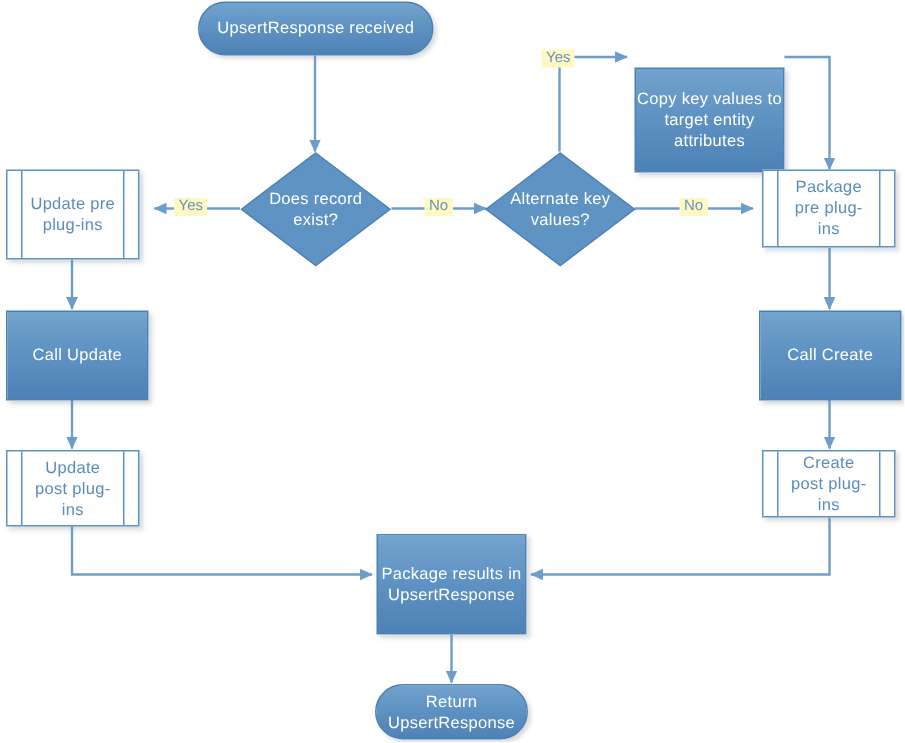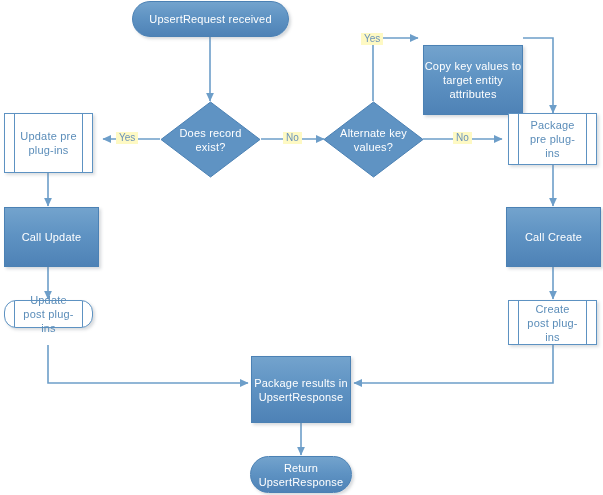--- a/index.html
+++ b/index.html
@@ -151,7 +151,7 @@
   </svg>
 
   <div class="node filled terminator" style="left:132px; top:1px; width:157px; height:36px;">
-    <span>UpsertRequest received</span>
+    <span>UpsertResponse received</span>
   </div>
 
   <div class="node filled" style="left:423px; top:5px; width:100px; height:70px;margin-top:40px;">

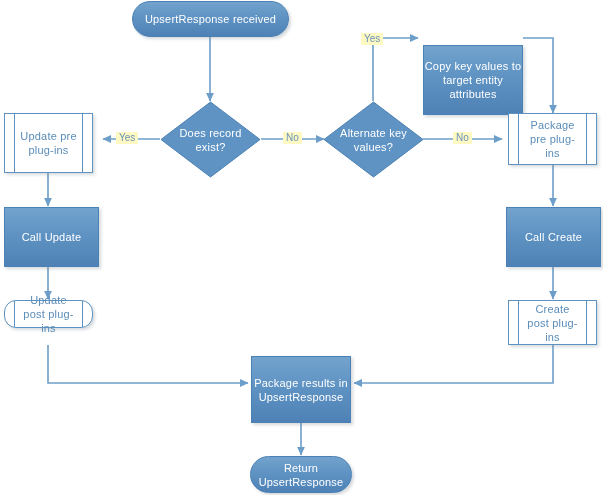--- a/index.html
+++ b/index.html
@@ -192,7 +192,7 @@
     <span>Call Create</span>
   </div>
 
-  <div class="node predef" style="left:4px; top:300px; width:89px; height:28px;border-radius:12px;">
+  <div class="node predef" style="left:4px; top:300px; width:89px; height:51px;">
     <span class="bar left"></span>
     <span class="bar right"></span>
     <span class="ptext">Update post plug-ins</span>

